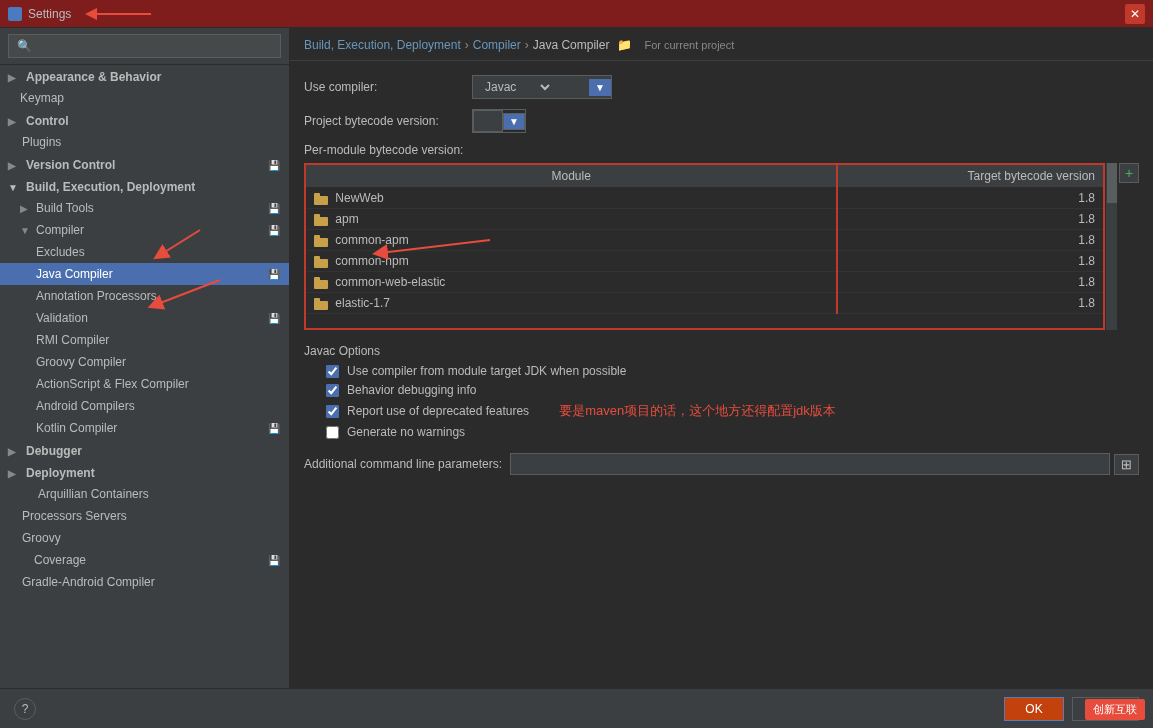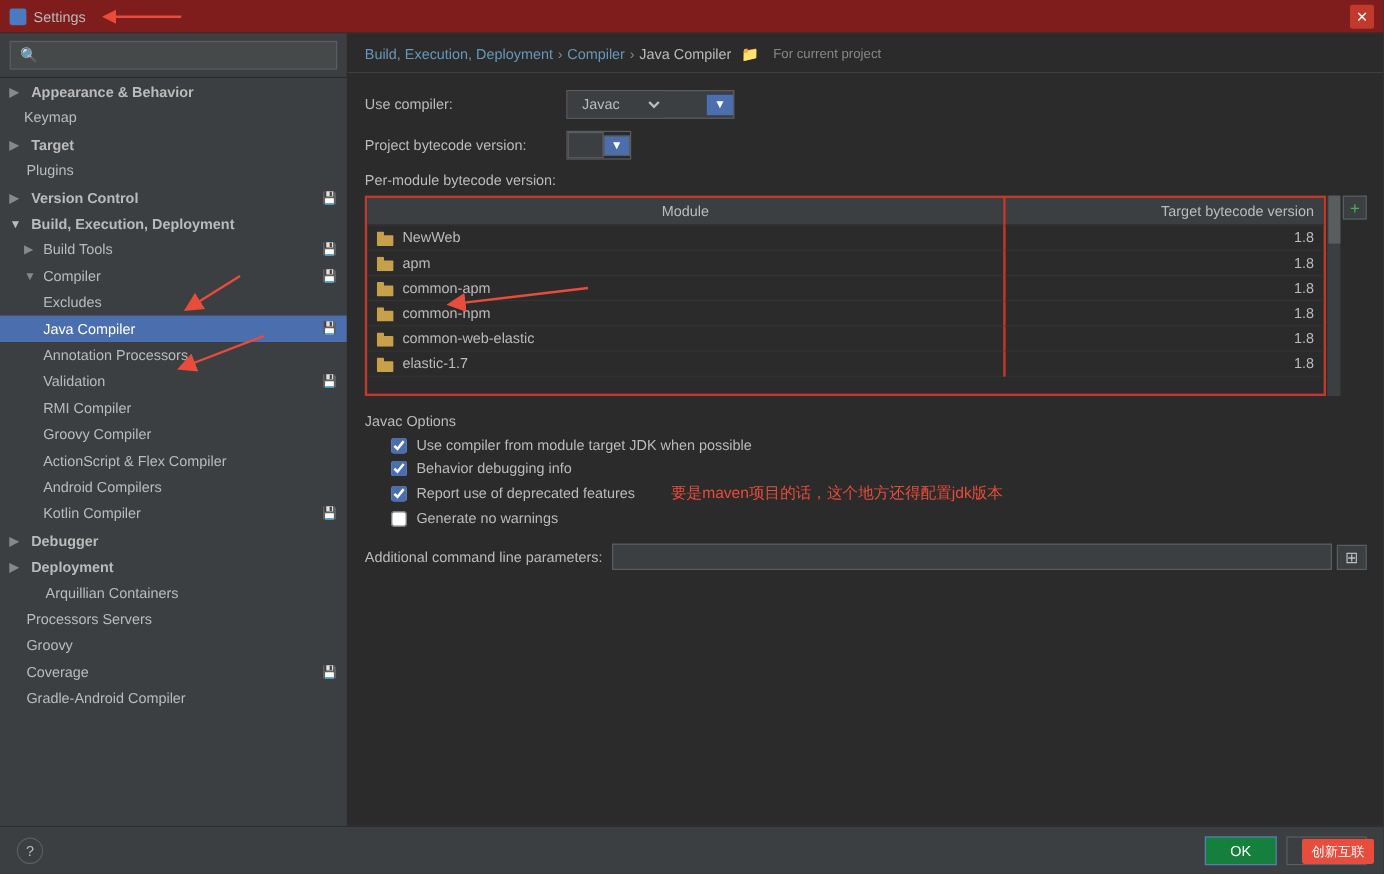--- a/index.html
+++ b/index.html
@@ -331,7 +331,7 @@
 
       <div class="nav-group-label nav-item" style="padding-left:8px;">
         <span class="arrow">▶</span>
-        <span>Target</span>
+        <span>Control</span>
       </div>
 
       <div class="nav-item" style="padding-left:8px;">

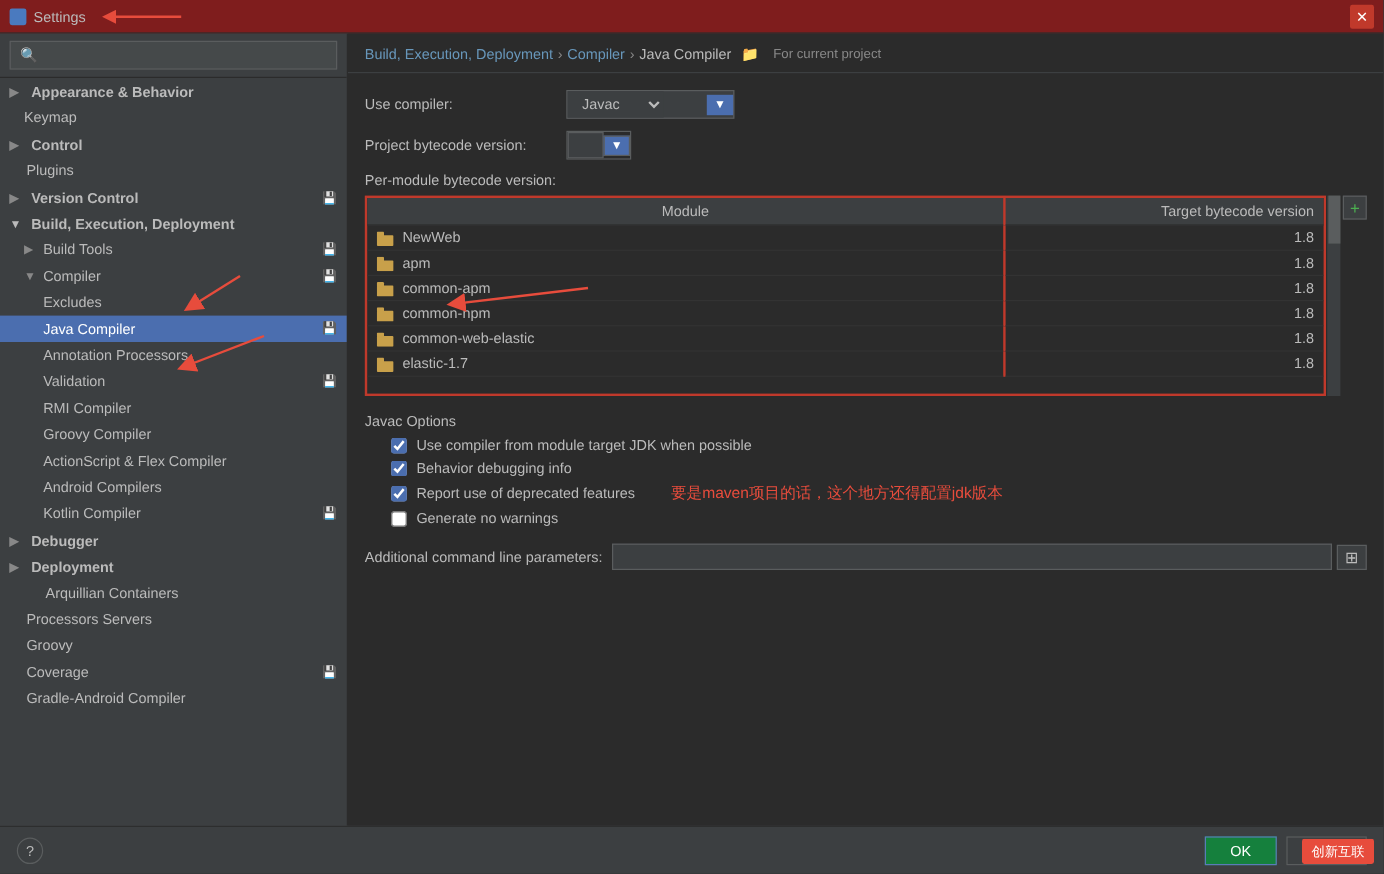--- a/index.html
+++ b/index.html
@@ -425,7 +425,7 @@
         <span>Groovy</span>
       </div>
 
-      <div class="nav-item" style="padding-left:8px;">
+      <div class="nav-item" style="padding-left:8px;margin-left:12px;">
         <span style="width:14px;display:inline-block;"></span>
         <span>Coverage</span>
         <span class="save-icon">💾</span>

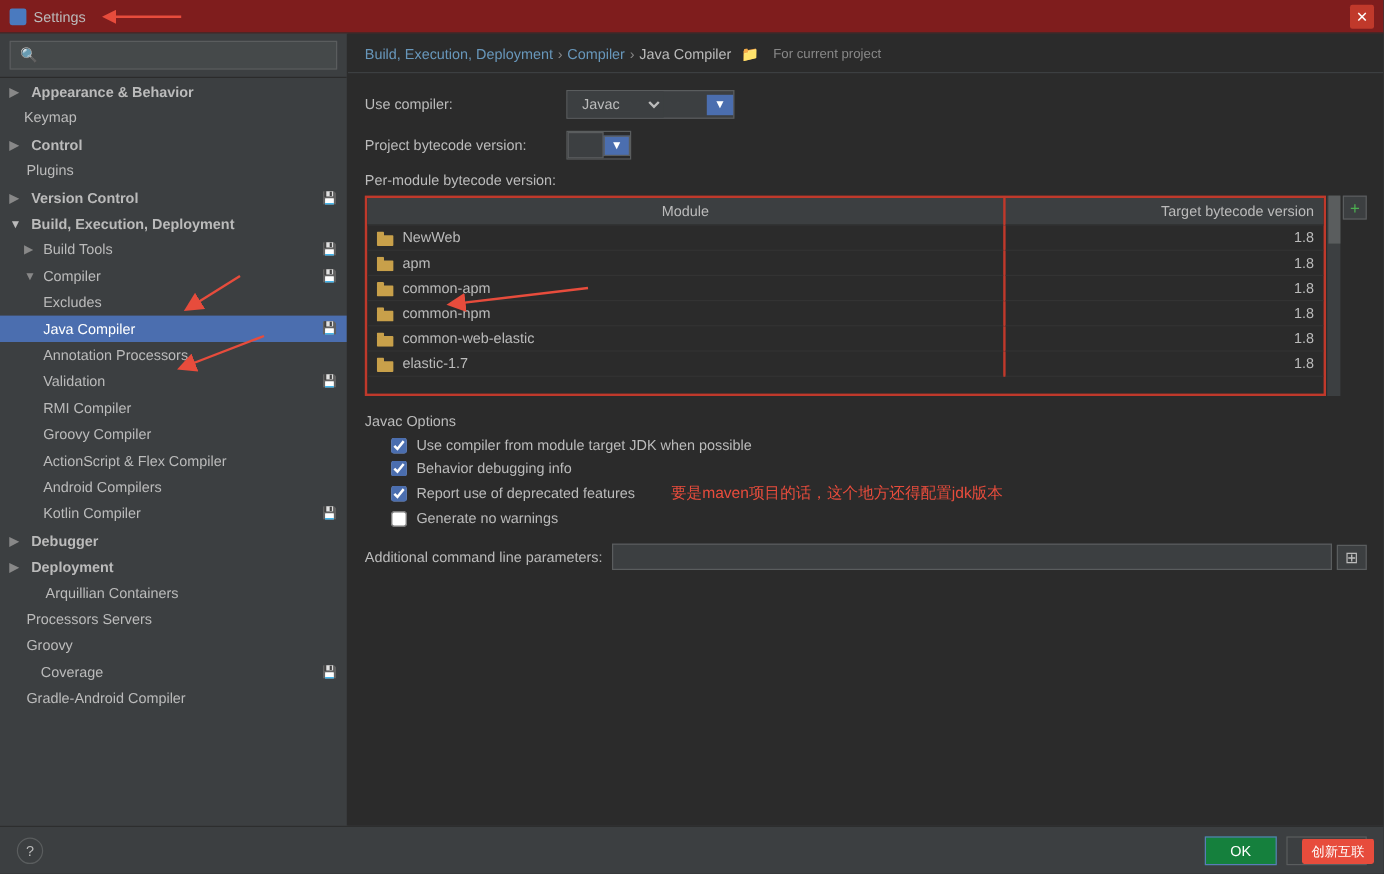--- a/index.html
+++ b/index.html
@@ -260,7 +260,7 @@
     }
     .footer-right { display: flex; gap: 8px; }
     .ok-btn {
-      background: #15803d;
+      background: #c2410c;
       border: 1px solid #5c7ab8;
       color: white;
       padding: 4px 20px;

